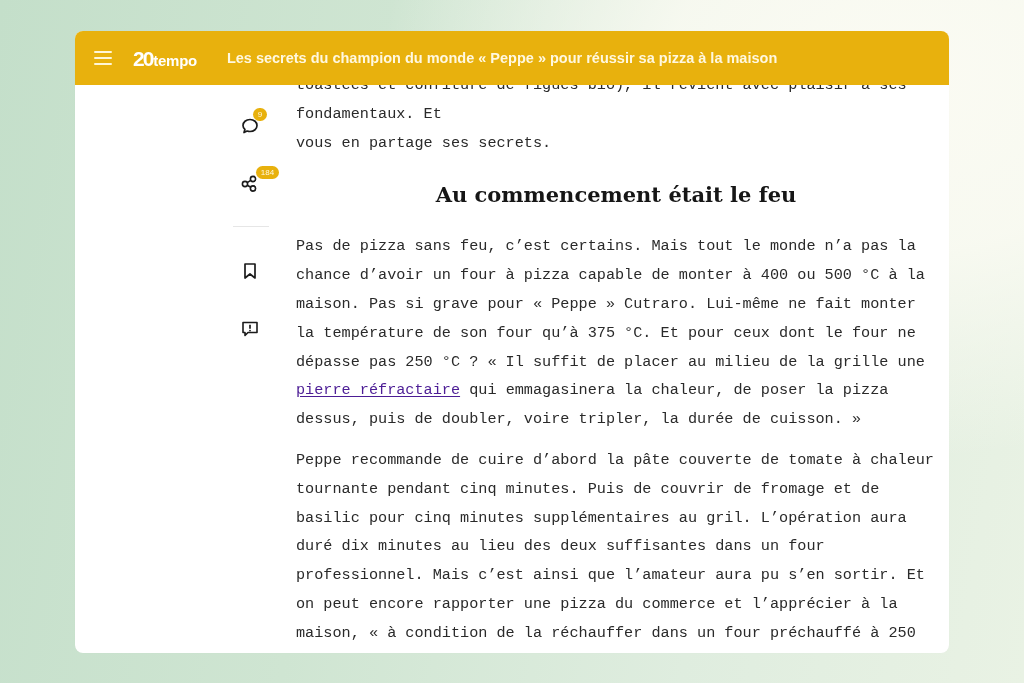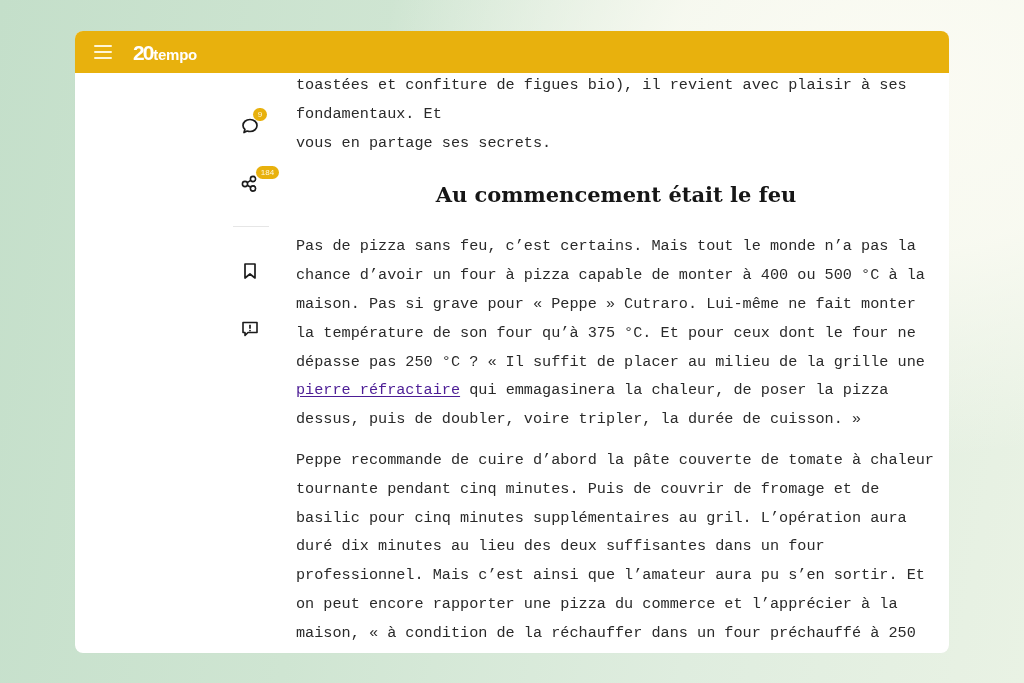--- a/index.html
+++ b/index.html
@@ -16,7 +16,7 @@
     box-shadow: 0 0 1px rgba(0,0,0,0.04);
   }
   .topbar {
-    position: absolute; left: 0; top: 0; width: 100%; height: 42px;
+    position: absolute; left: 0; top: 0; width: 100%; height: 54px;
     background: #e8b10d; display: flex; align-items: center; z-index: 2;
   }
   .menu-btn {

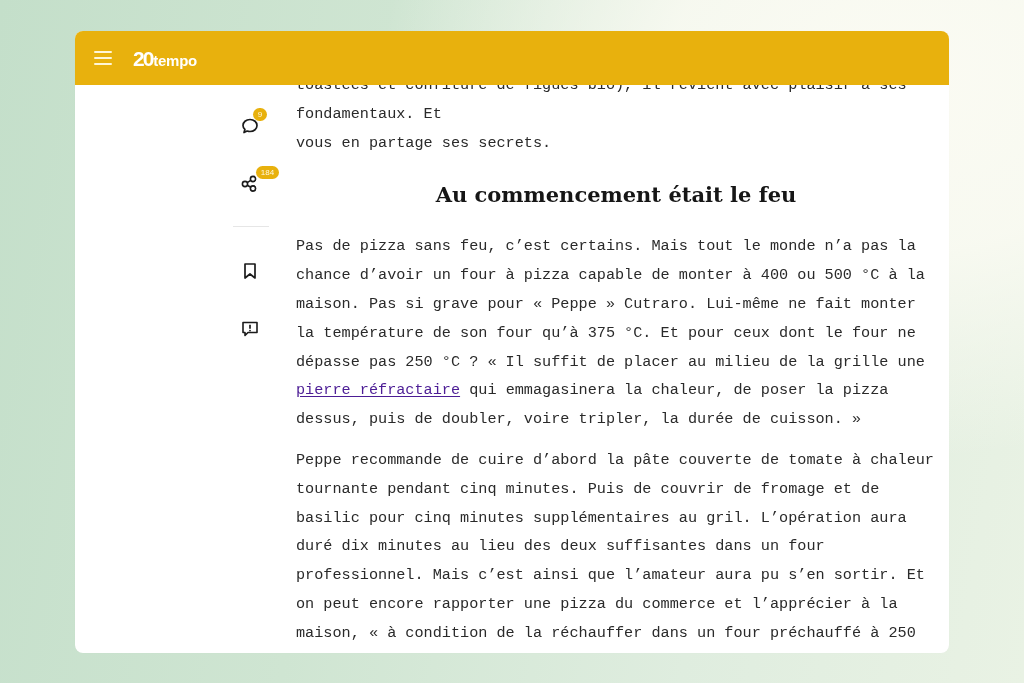--- a/index.html
+++ b/index.html
@@ -71,6 +71,7 @@
       <span class="num">20</span>
       <span class="word">tempo</span>
     </div>
+    <div class="bar-title">Les secrets du champion du monde « Peppe » pour réussir sa pizza à la maison</div>
   </div>
 
   <div class="rail">

